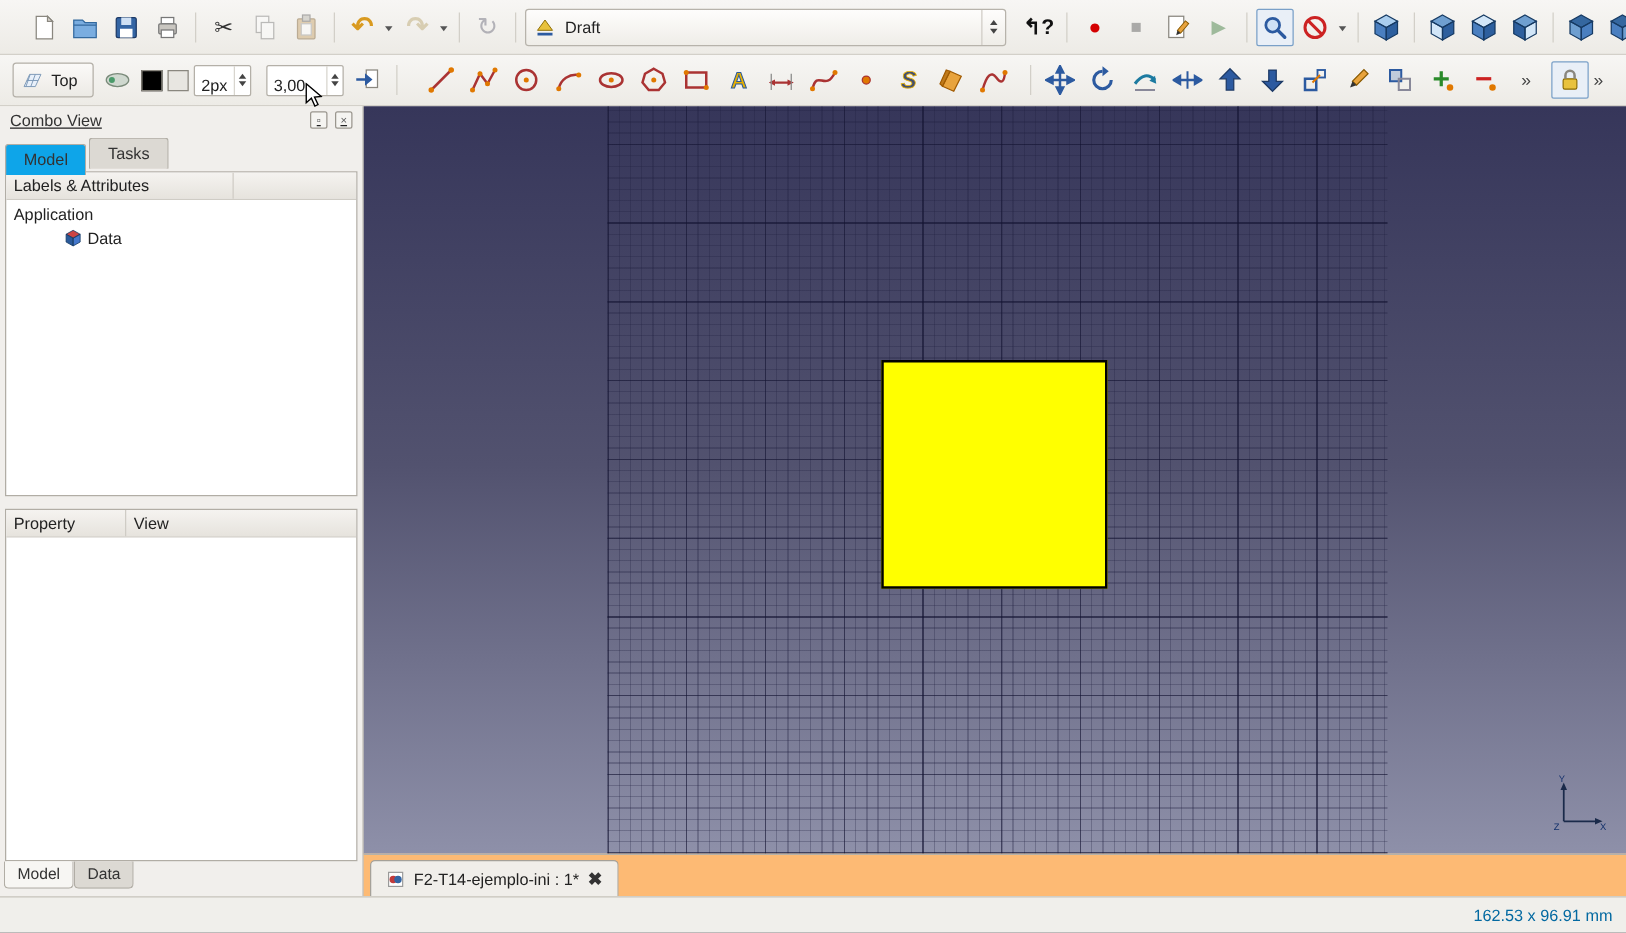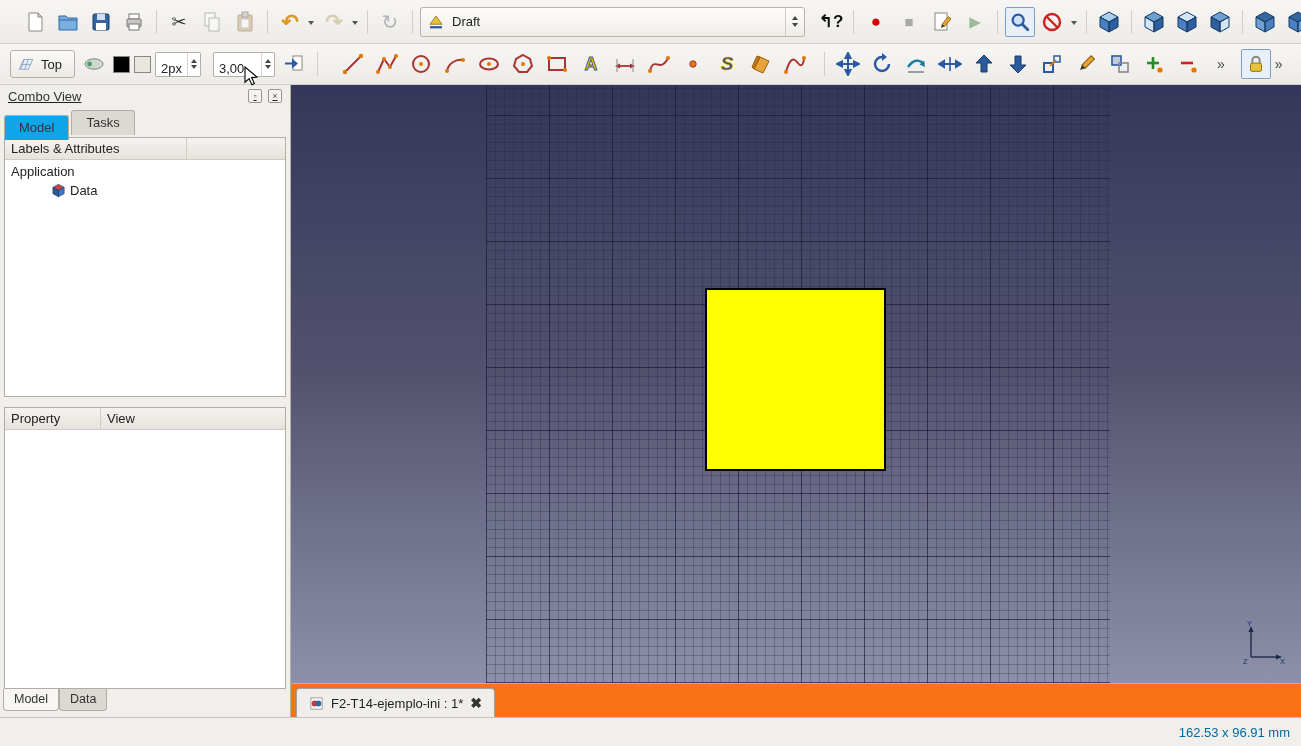--- a/index.html
+++ b/index.html
@@ -73,7 +73,7 @@
   .axis{position:absolute;right:14px;bottom:18px;}
 
   
-  .mdi{position:absolute;left:291px;top:683px;width:1010px;height:34px;background:#f97316;
+  .mdi{position:absolute;left:291px;top:683px;width:1010px;height:34px;background:#fdba74;
      border-top:1px solid #b5b2aa;display:flex;align-items:flex-end;padding-left:5px;}
   .mdi-tab{display:flex;align-items:center;gap:7px;height:29px;padding:0 12px;background:#f0eeea;
      border:1px solid #a5a199;border-bottom:none;border-radius:4px 4px 0 0;}

